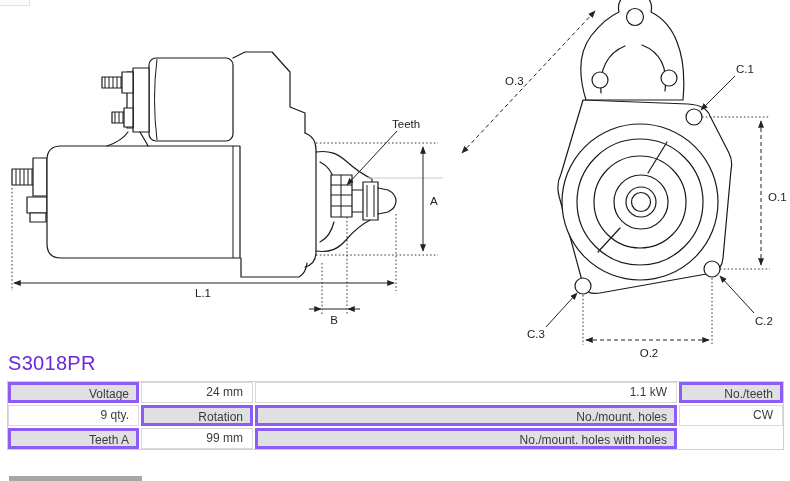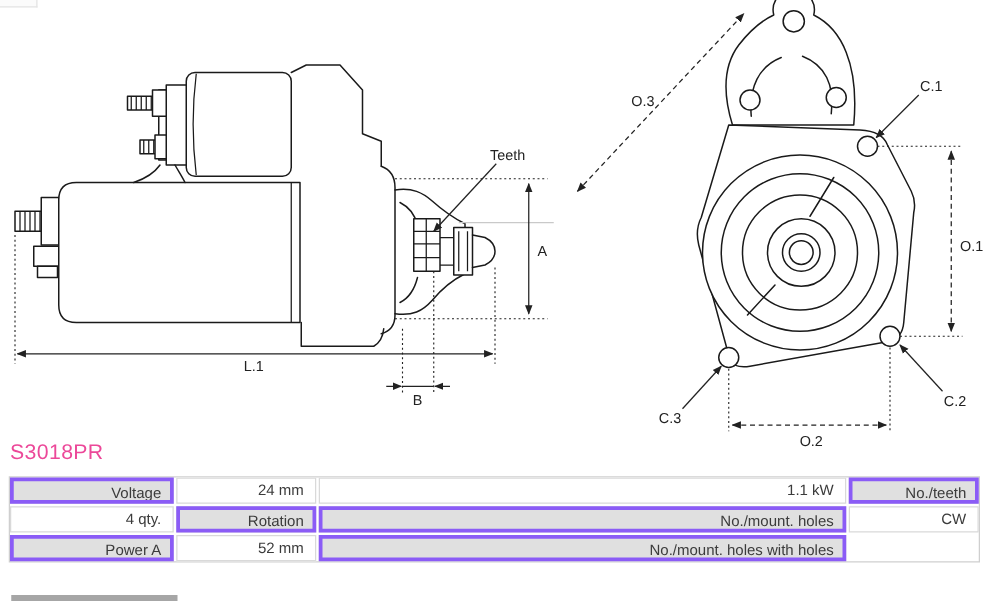--- a/index.html
+++ b/index.html
@@ -20,8 +20,8 @@
   .ghost{stroke:#c9c9c9;stroke-width:1;fill:none;}
   .dim-text{font-family:"Liberation Sans","DejaVu Sans",sans-serif;font-size:11.5px;fill:#222222;}
 
-  #product-code{position:absolute;left:8px;top:352px;font-size:17px;letter-spacing:.3px;
-       color:#ec4899;font-weight:400;}
+  #product-code{position:absolute;left:8px;top:352px;font-size:20px;letter-spacing:.3px;
+       color:#6d28d9;font-weight:400;}
 
   #spec-table{position:absolute;left:7px;top:381px;width:777px;box-sizing:border-box;
        border:1px solid #cfcfcf;background:#ffffff;

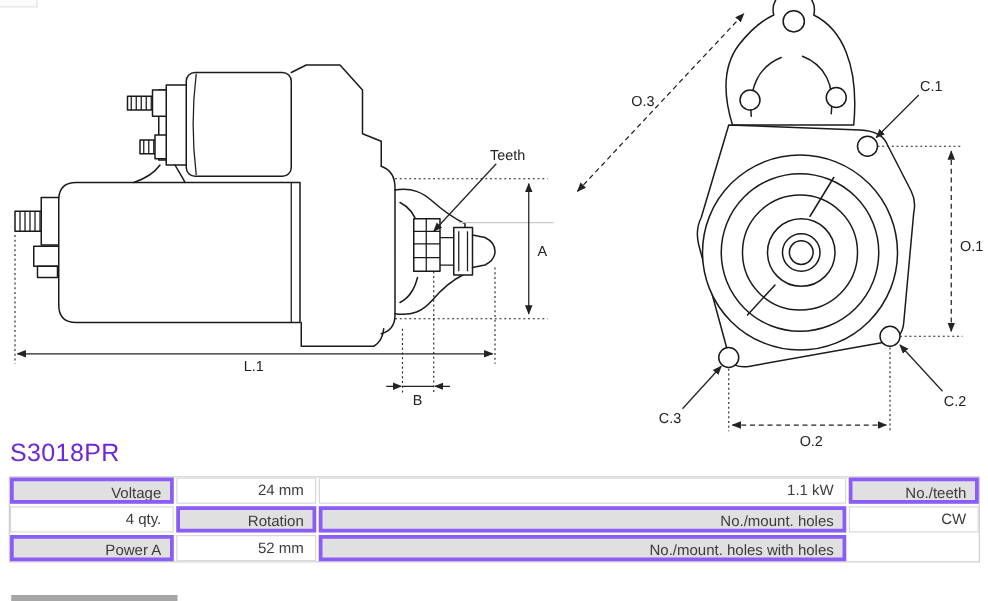--- a/index.html
+++ b/index.html
@@ -200,7 +200,7 @@
 
   <div class="cell value">1.1 kW</div>
   <div class="cell label">No./teeth</div>
-  <div class="cell value">4 qty.</div>
+  <div class="cell value">9 qty.</div>
 
   <div class="cell label">Rotation</div>
   <div class="cell label">No./mount. holes</div>

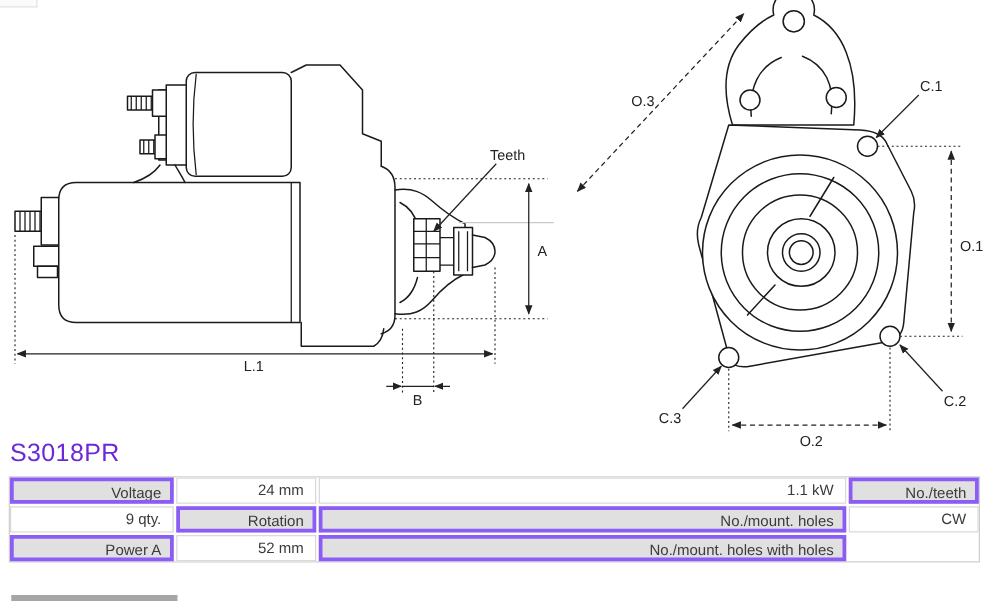--- a/index.html
+++ b/index.html
@@ -206,7 +206,7 @@
   <div class="cell label">No./mount. holes</div>
   <div class="cell value">CW</div>
 
-  <div class="cell label">Power A</div>
+  <div class="cell label">Teeth A</div>
   <div class="cell value">52 mm</div>
   <div class="cell label">No./mount. holes with holes</div>
 </div>

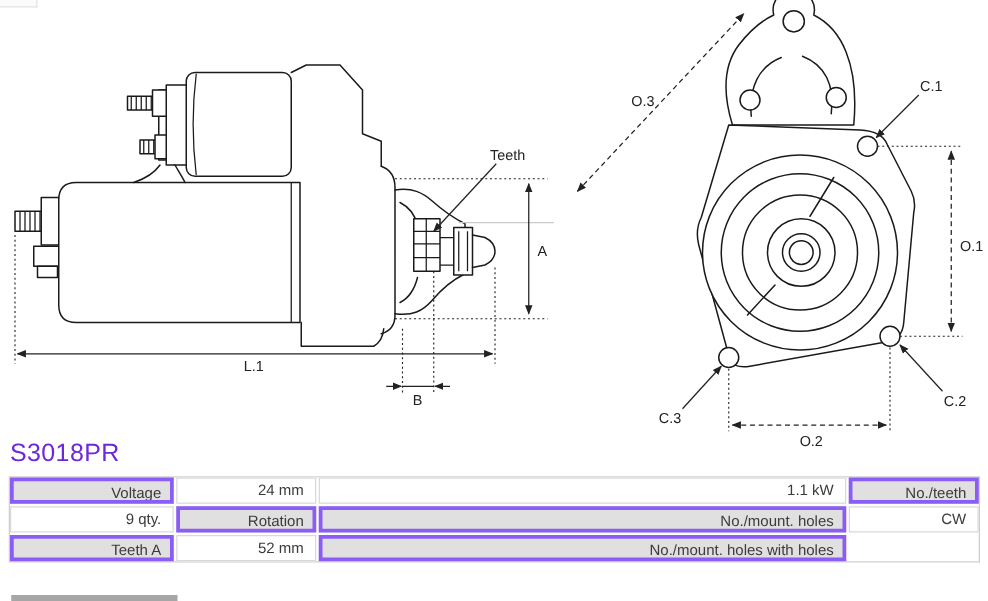--- a/index.html
+++ b/index.html
@@ -207,7 +207,7 @@
   <div class="cell value">CW</div>
 
   <div class="cell label">Teeth A</div>
-  <div class="cell value">52 mm</div>
+  <div class="cell value">99 mm</div>
   <div class="cell label">No./mount. holes with holes</div>
 </div>
 

